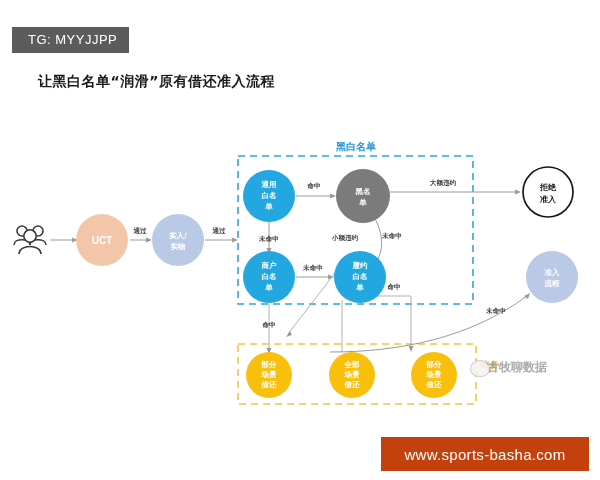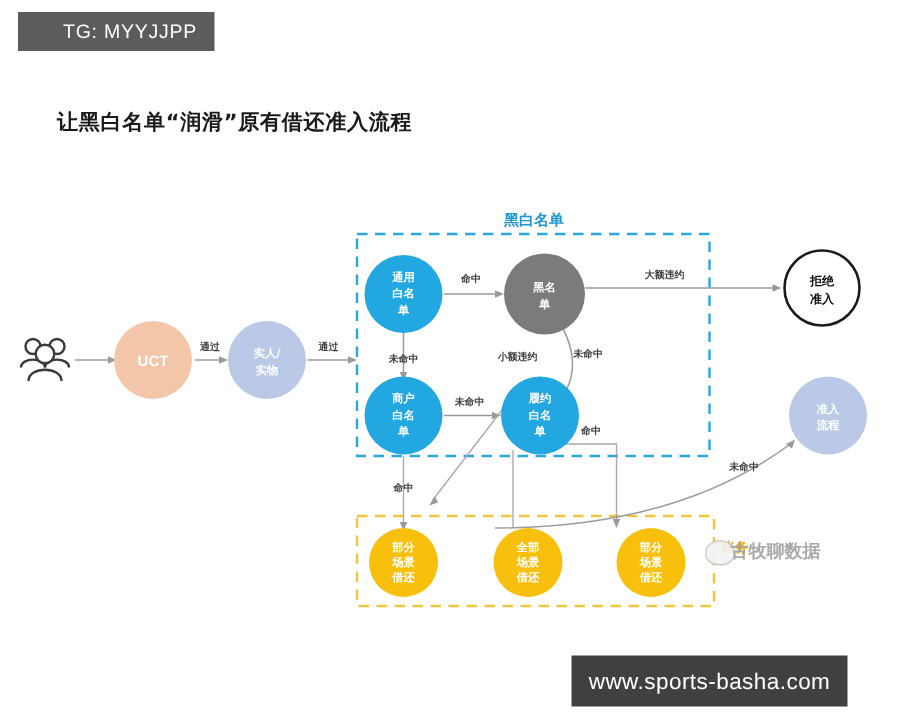--- a/index.html
+++ b/index.html
@@ -12,10 +12,10 @@
 
   
   .tag-badge{
-    position:absolute;left:12px;top:8px;
+    position:absolute;left:12px;top:27px;
     background:#5c5c5c;color:#ffffff;
     font-size:13px;letter-spacing:.5px;
-    padding:5px 12px 6px 30px;
+    padding:5px 12px 6px 16px;
     font-family:"Liberation Sans",sans-serif;
     white-space:nowrap;
   }

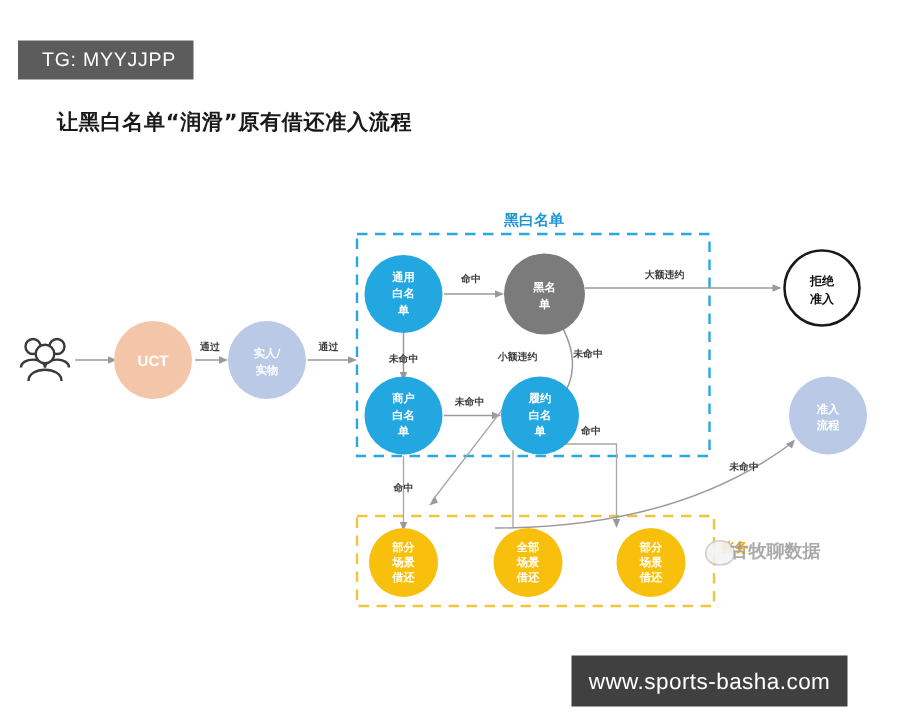--- a/index.html
+++ b/index.html
@@ -30,7 +30,7 @@
   
   .footer-bar{
     position:absolute;left:381px;top:437px;
-    width:184px;height:34px;background:#404040;
+    width:208px;height:34px;background:#c2410c;
     color:#ffffff;font-size:15px;
     display:flex;align-items:center;justify-content:center;
     font-family:"Liberation Sans",sans-serif;

